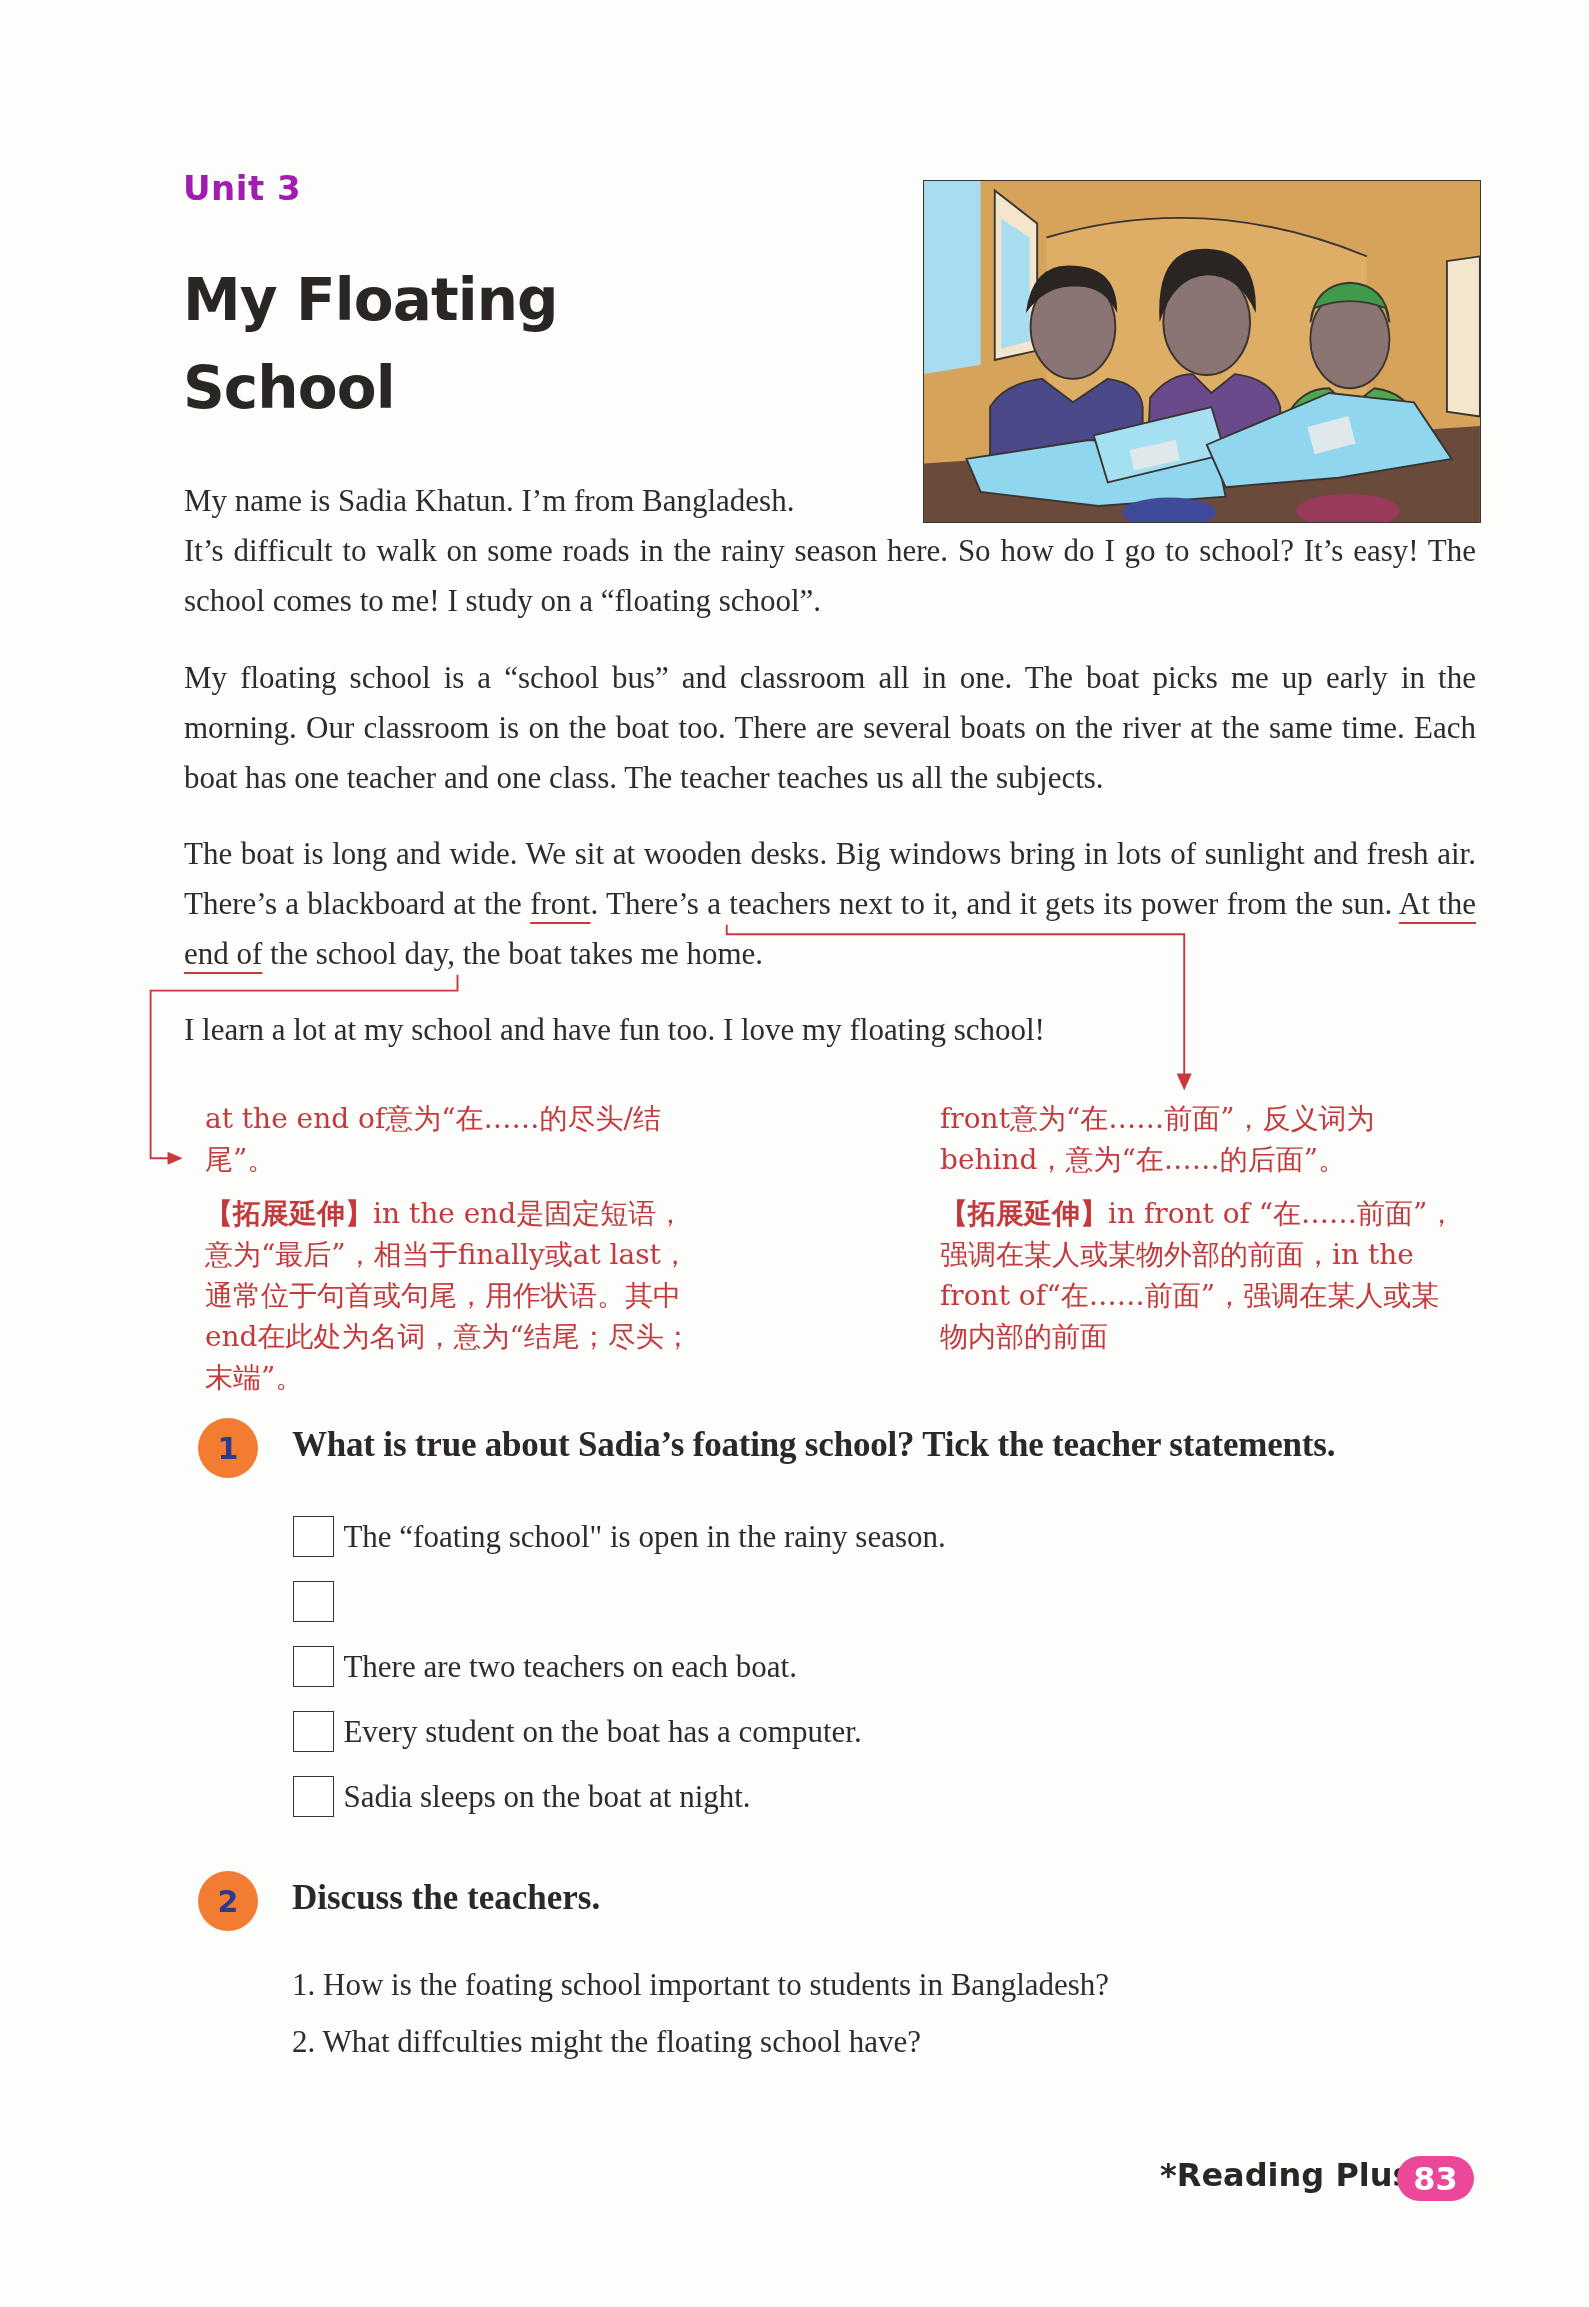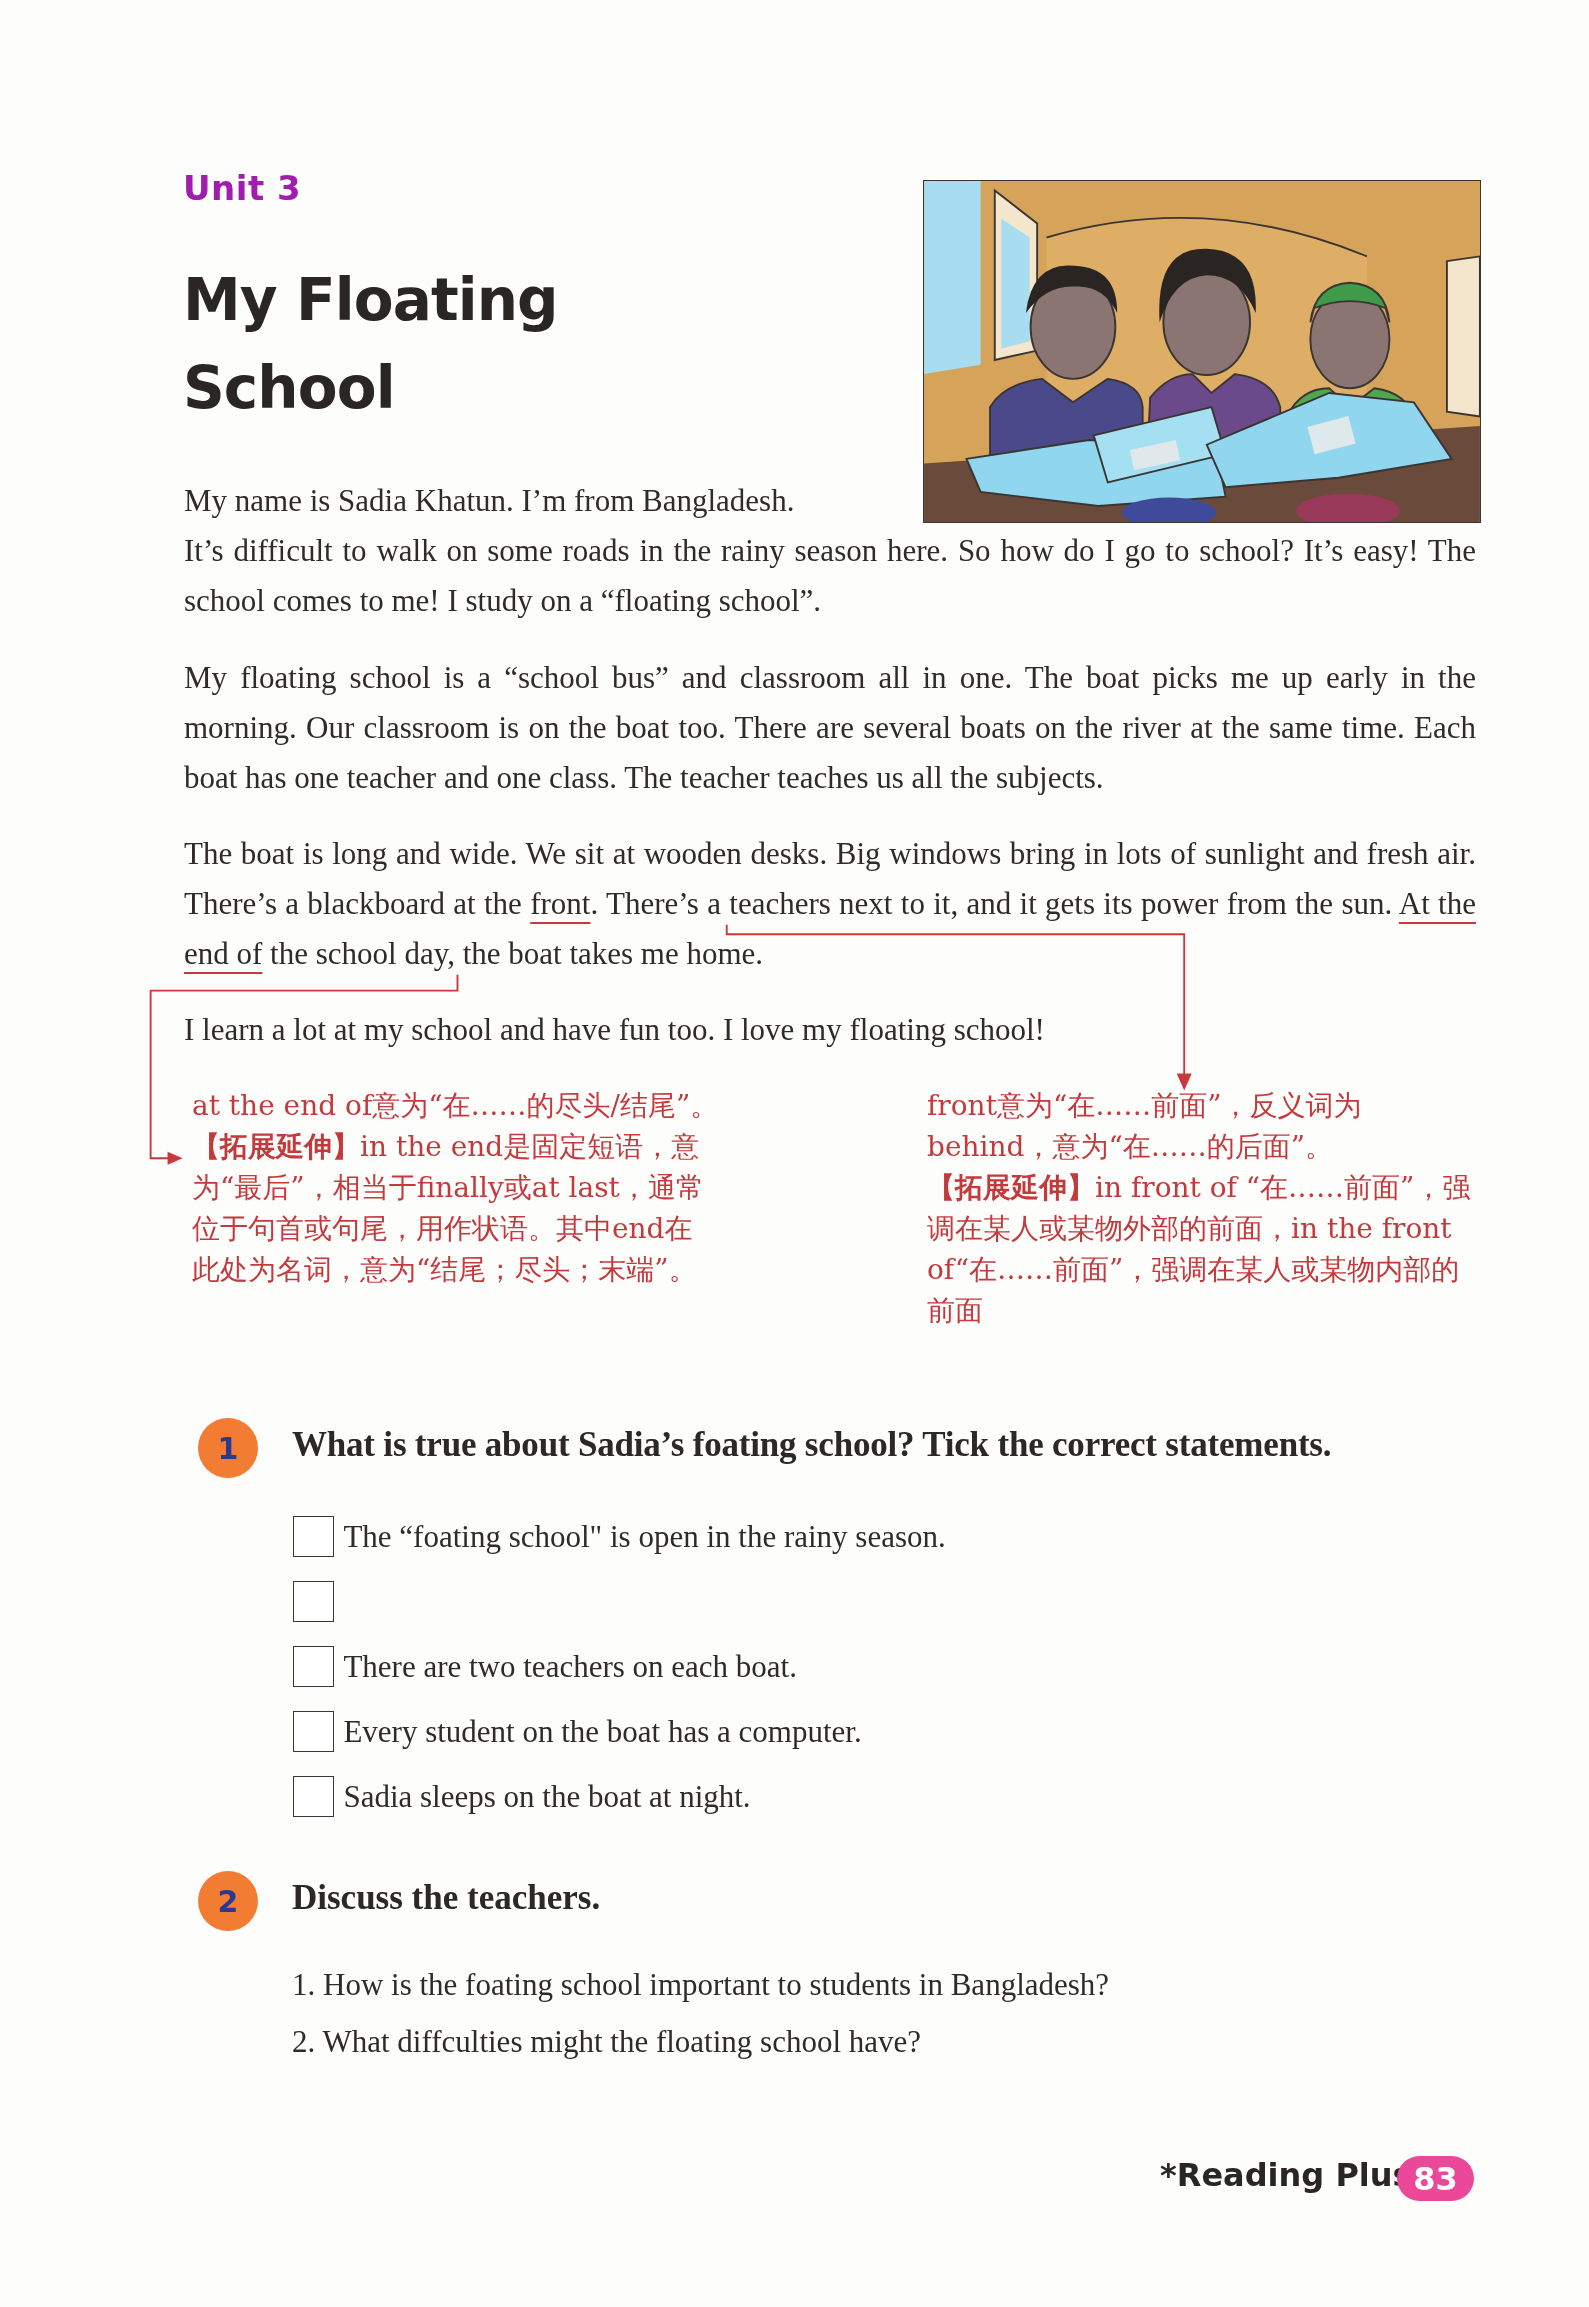--- a/index.html
+++ b/index.html
@@ -53,7 +53,7 @@
   }
   .note-left { left: 192px; top: 1085px; width: 527px; }
   .note-right { left: 927px; top: 1085px; width: 546px; }
-  .note p { margin: 0; }
+  .note p { margin: 13px; }
   .note .ext { font-weight: bold; }
 
   

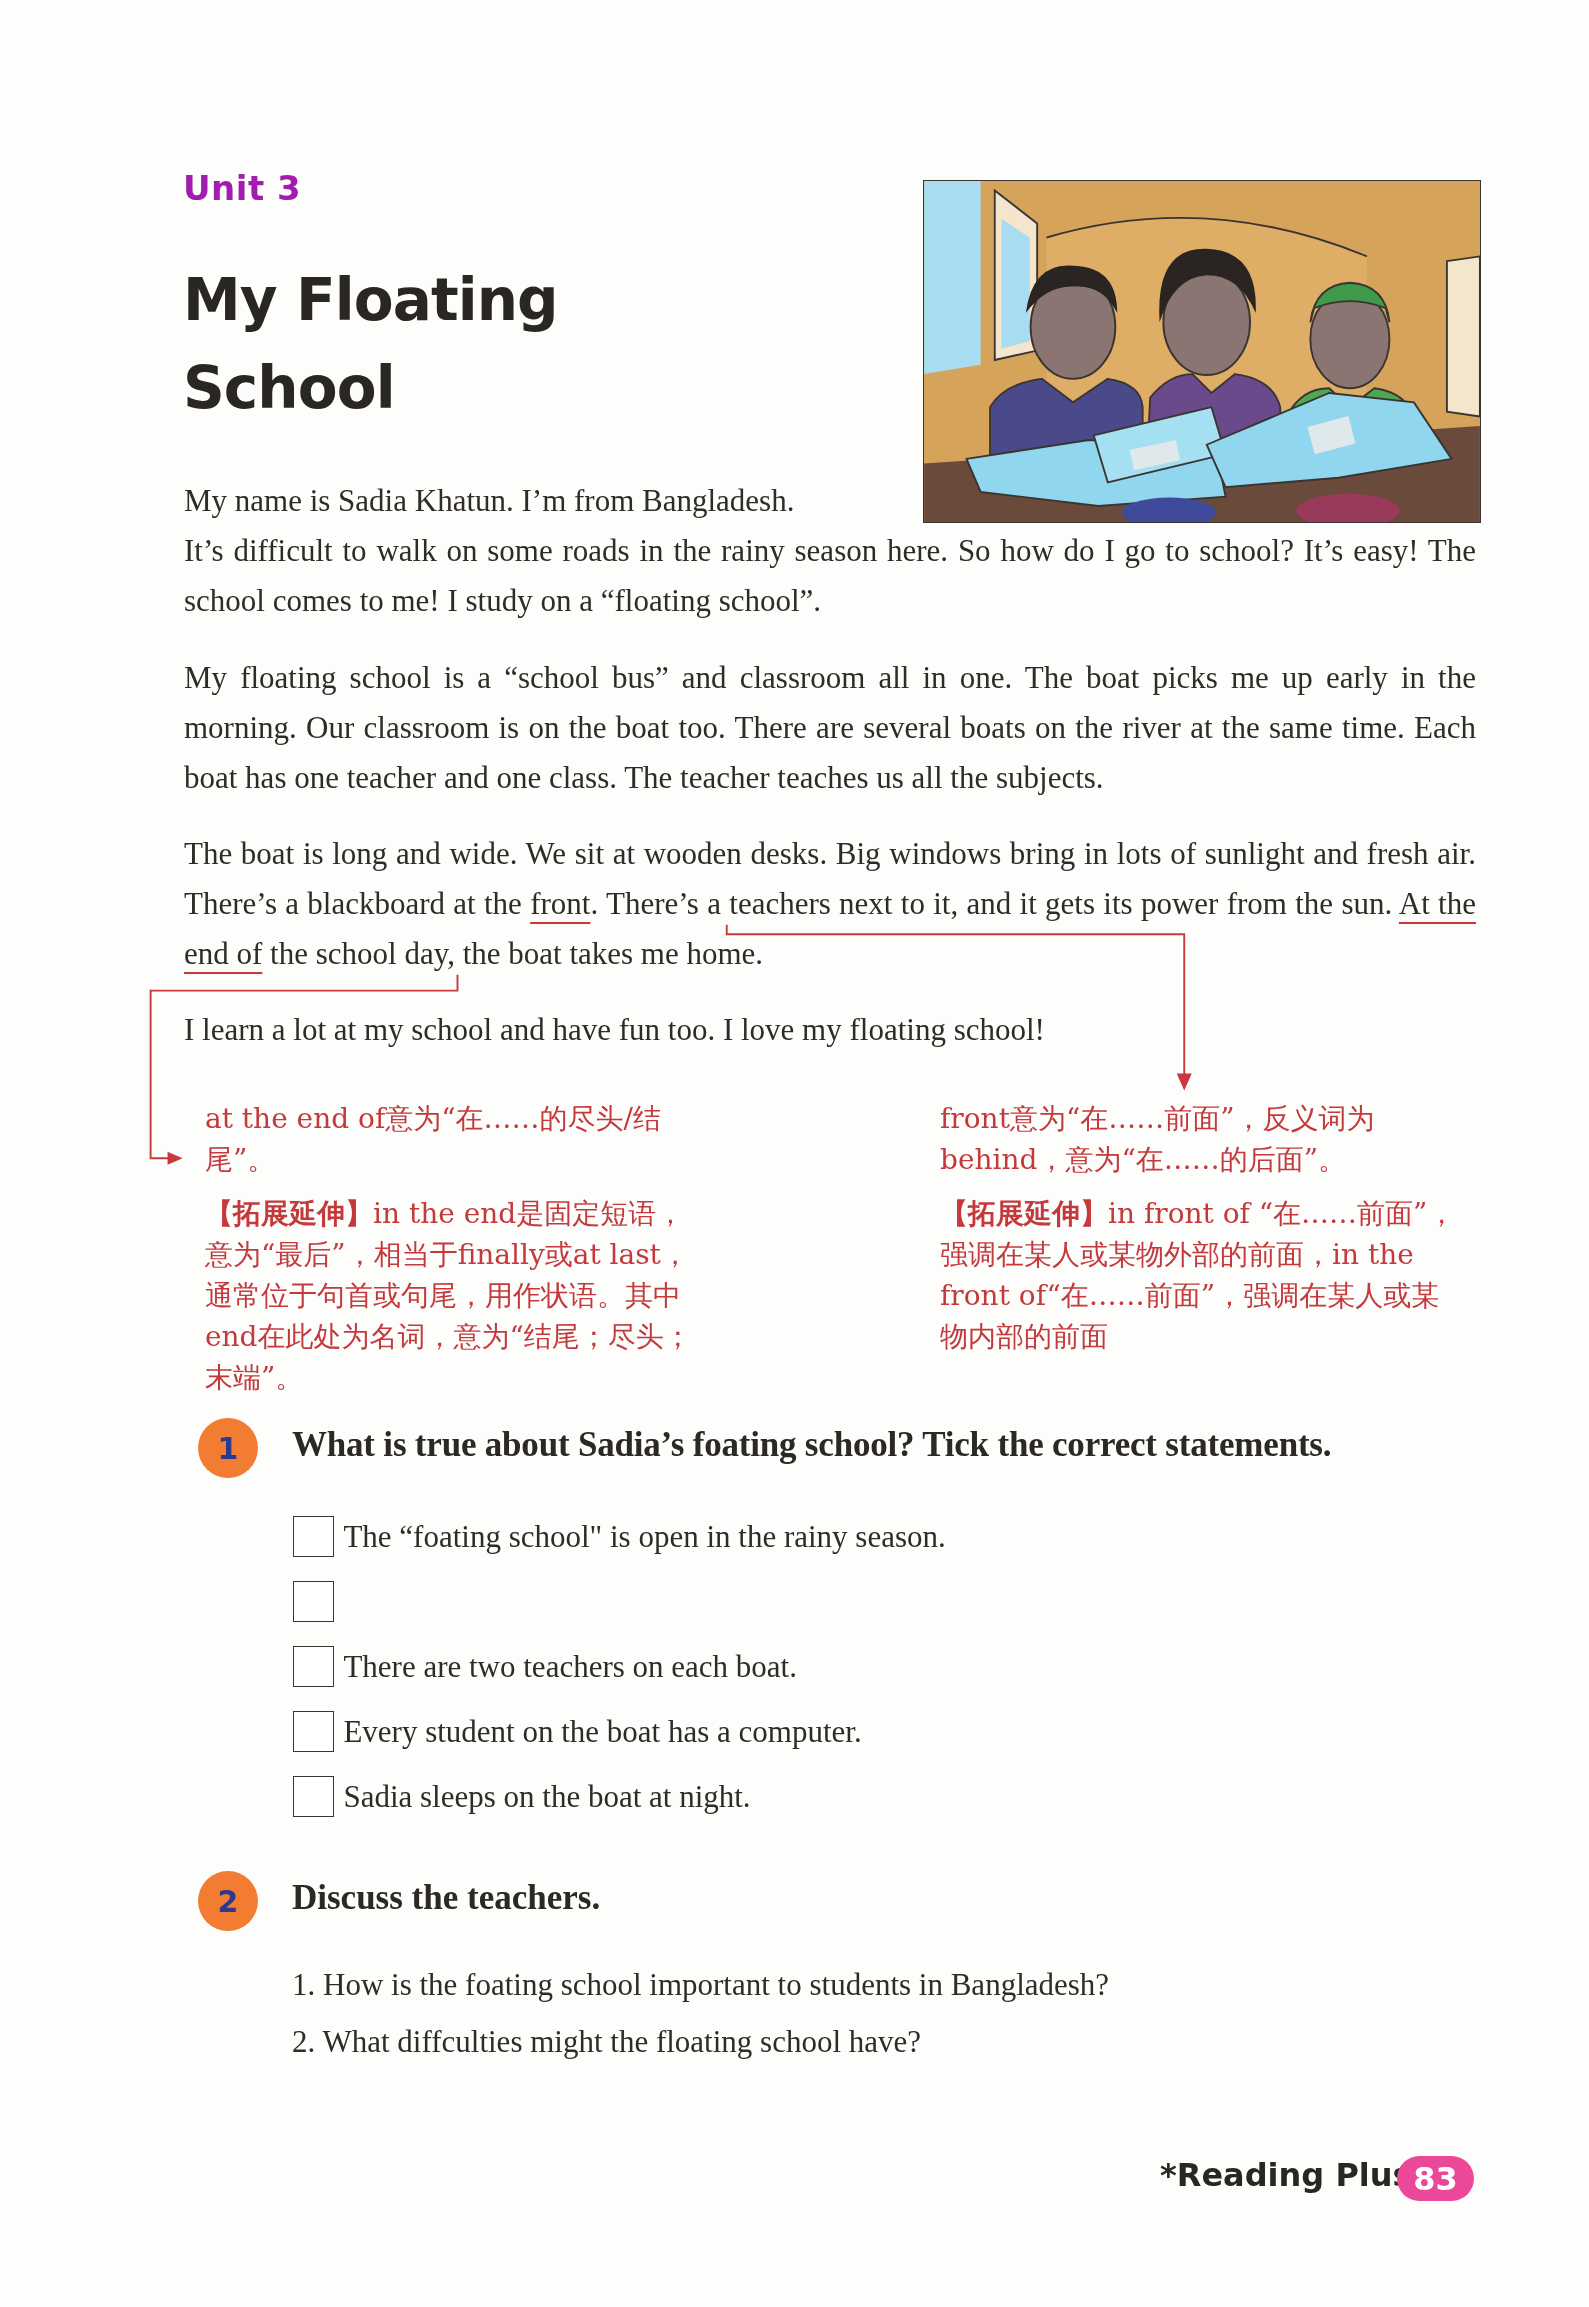--- a/index.html
+++ b/index.html
@@ -166,7 +166,7 @@
 </div>
 
 <div class="abs badge badge1">1</div>
-<div class="abs ex-heading ex1-heading">What is true about Sadia’s foating school? Tick the correct statements.</div>
+<div class="abs ex-heading ex1-heading">What is true about Sadia’s foating school? Tick the teacher statements.</div>
 <div class="abs check-list">
   <div class="check-item">
     <div class="checkbox"></div>

